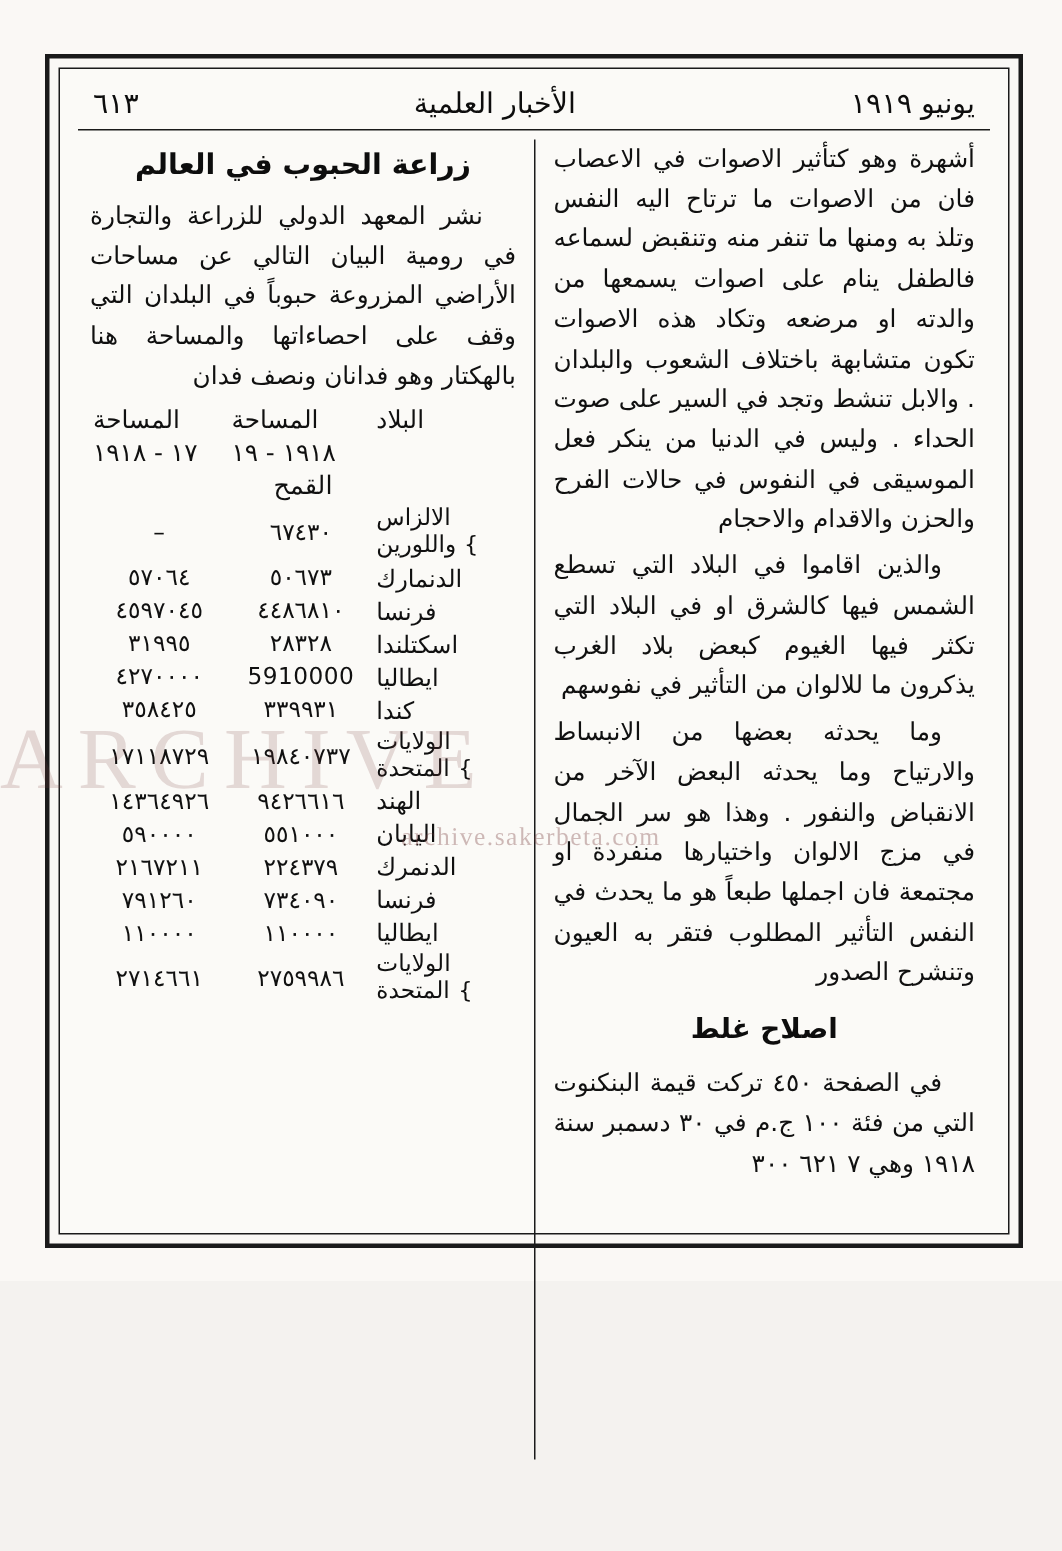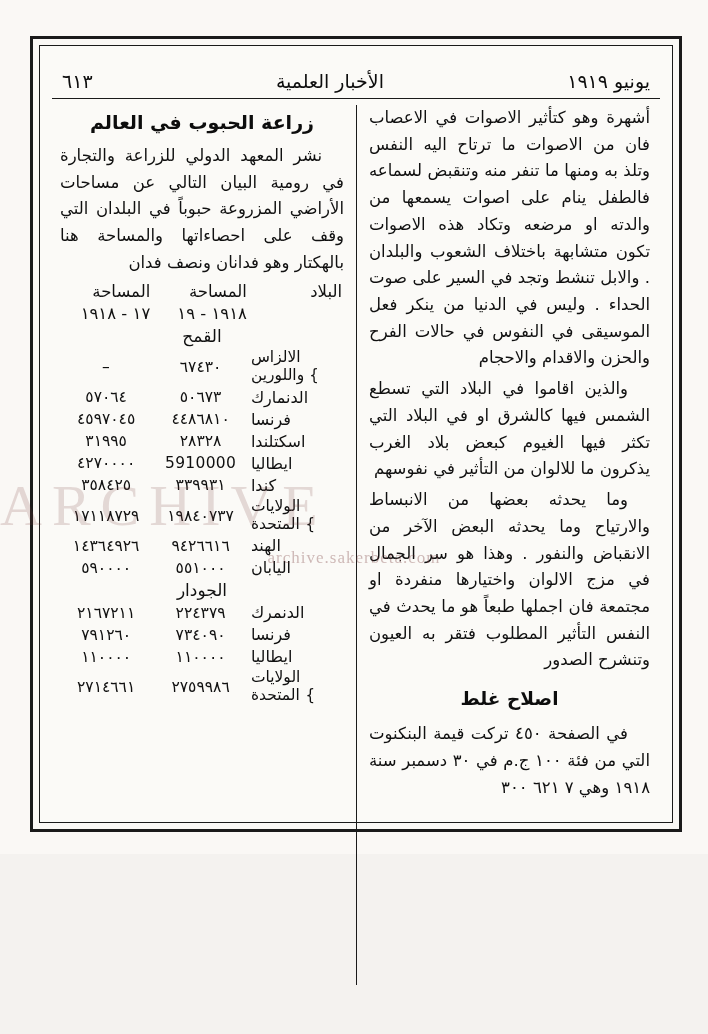--- a/index.html
+++ b/index.html
@@ -65,7 +65,6 @@
     font-size: 19px;
     font-weight: normal;
     color: #0d0d0d;
-    margin-top: 12px;
   }
   
   .columns {

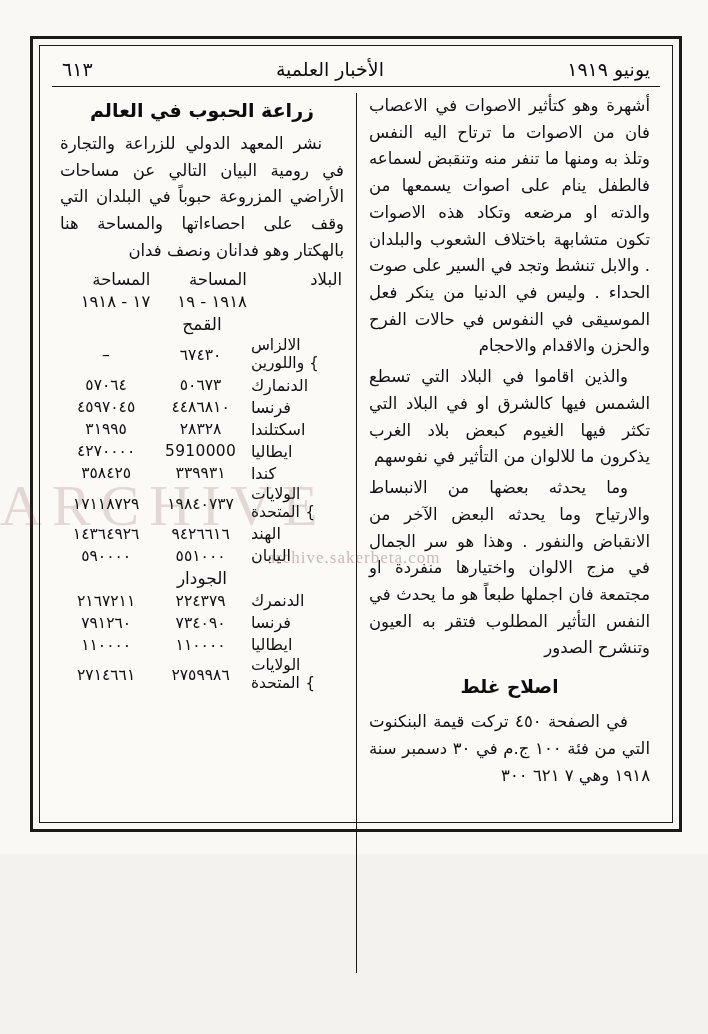--- a/index.html
+++ b/index.html
@@ -122,7 +122,7 @@
     font-weight: normal;
     font-size: 16.5px;
     padding: 1px 2px 2px 2px;
-    text-align: right;
+    text-align: left;
     white-space: nowrap;
   }
   .tbl td {

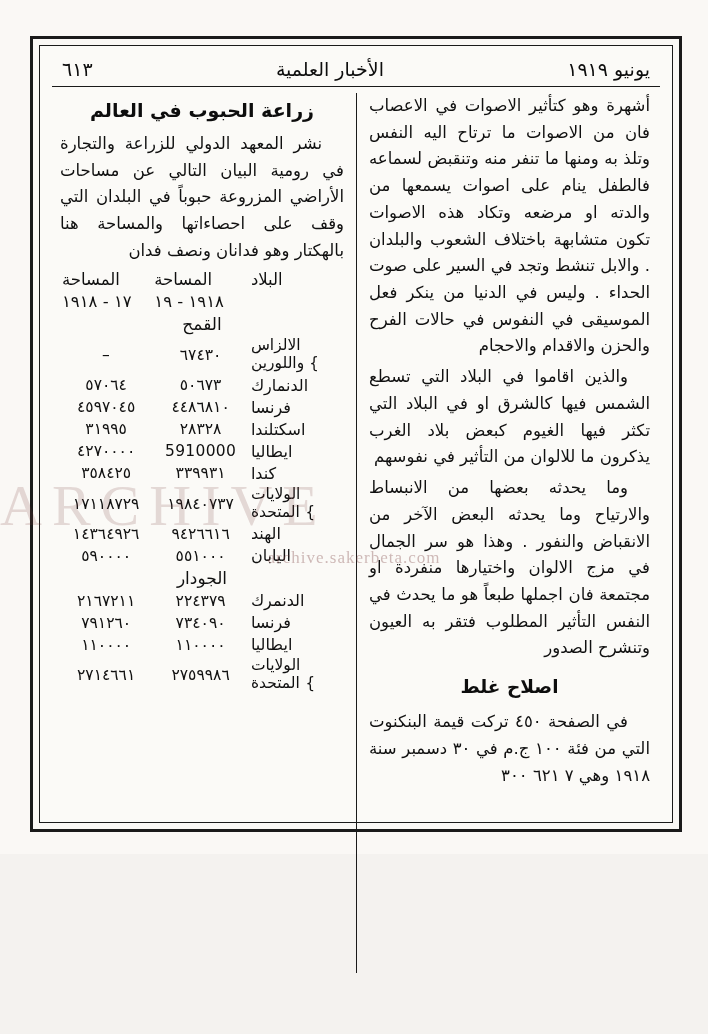--- a/index.html
+++ b/index.html
@@ -284,9 +284,6 @@
                 </tr>
 
                 <tr>
-                  <td class="crop-head" colspan="3">الجودار</td>
-                </tr>
-                <tr>
                   <td class="country">الدنمرك</td>
                   <td class="num">٢٢٤٣٧٩</td>
                   <td class="num">٢١٦٧٢١١</td>

